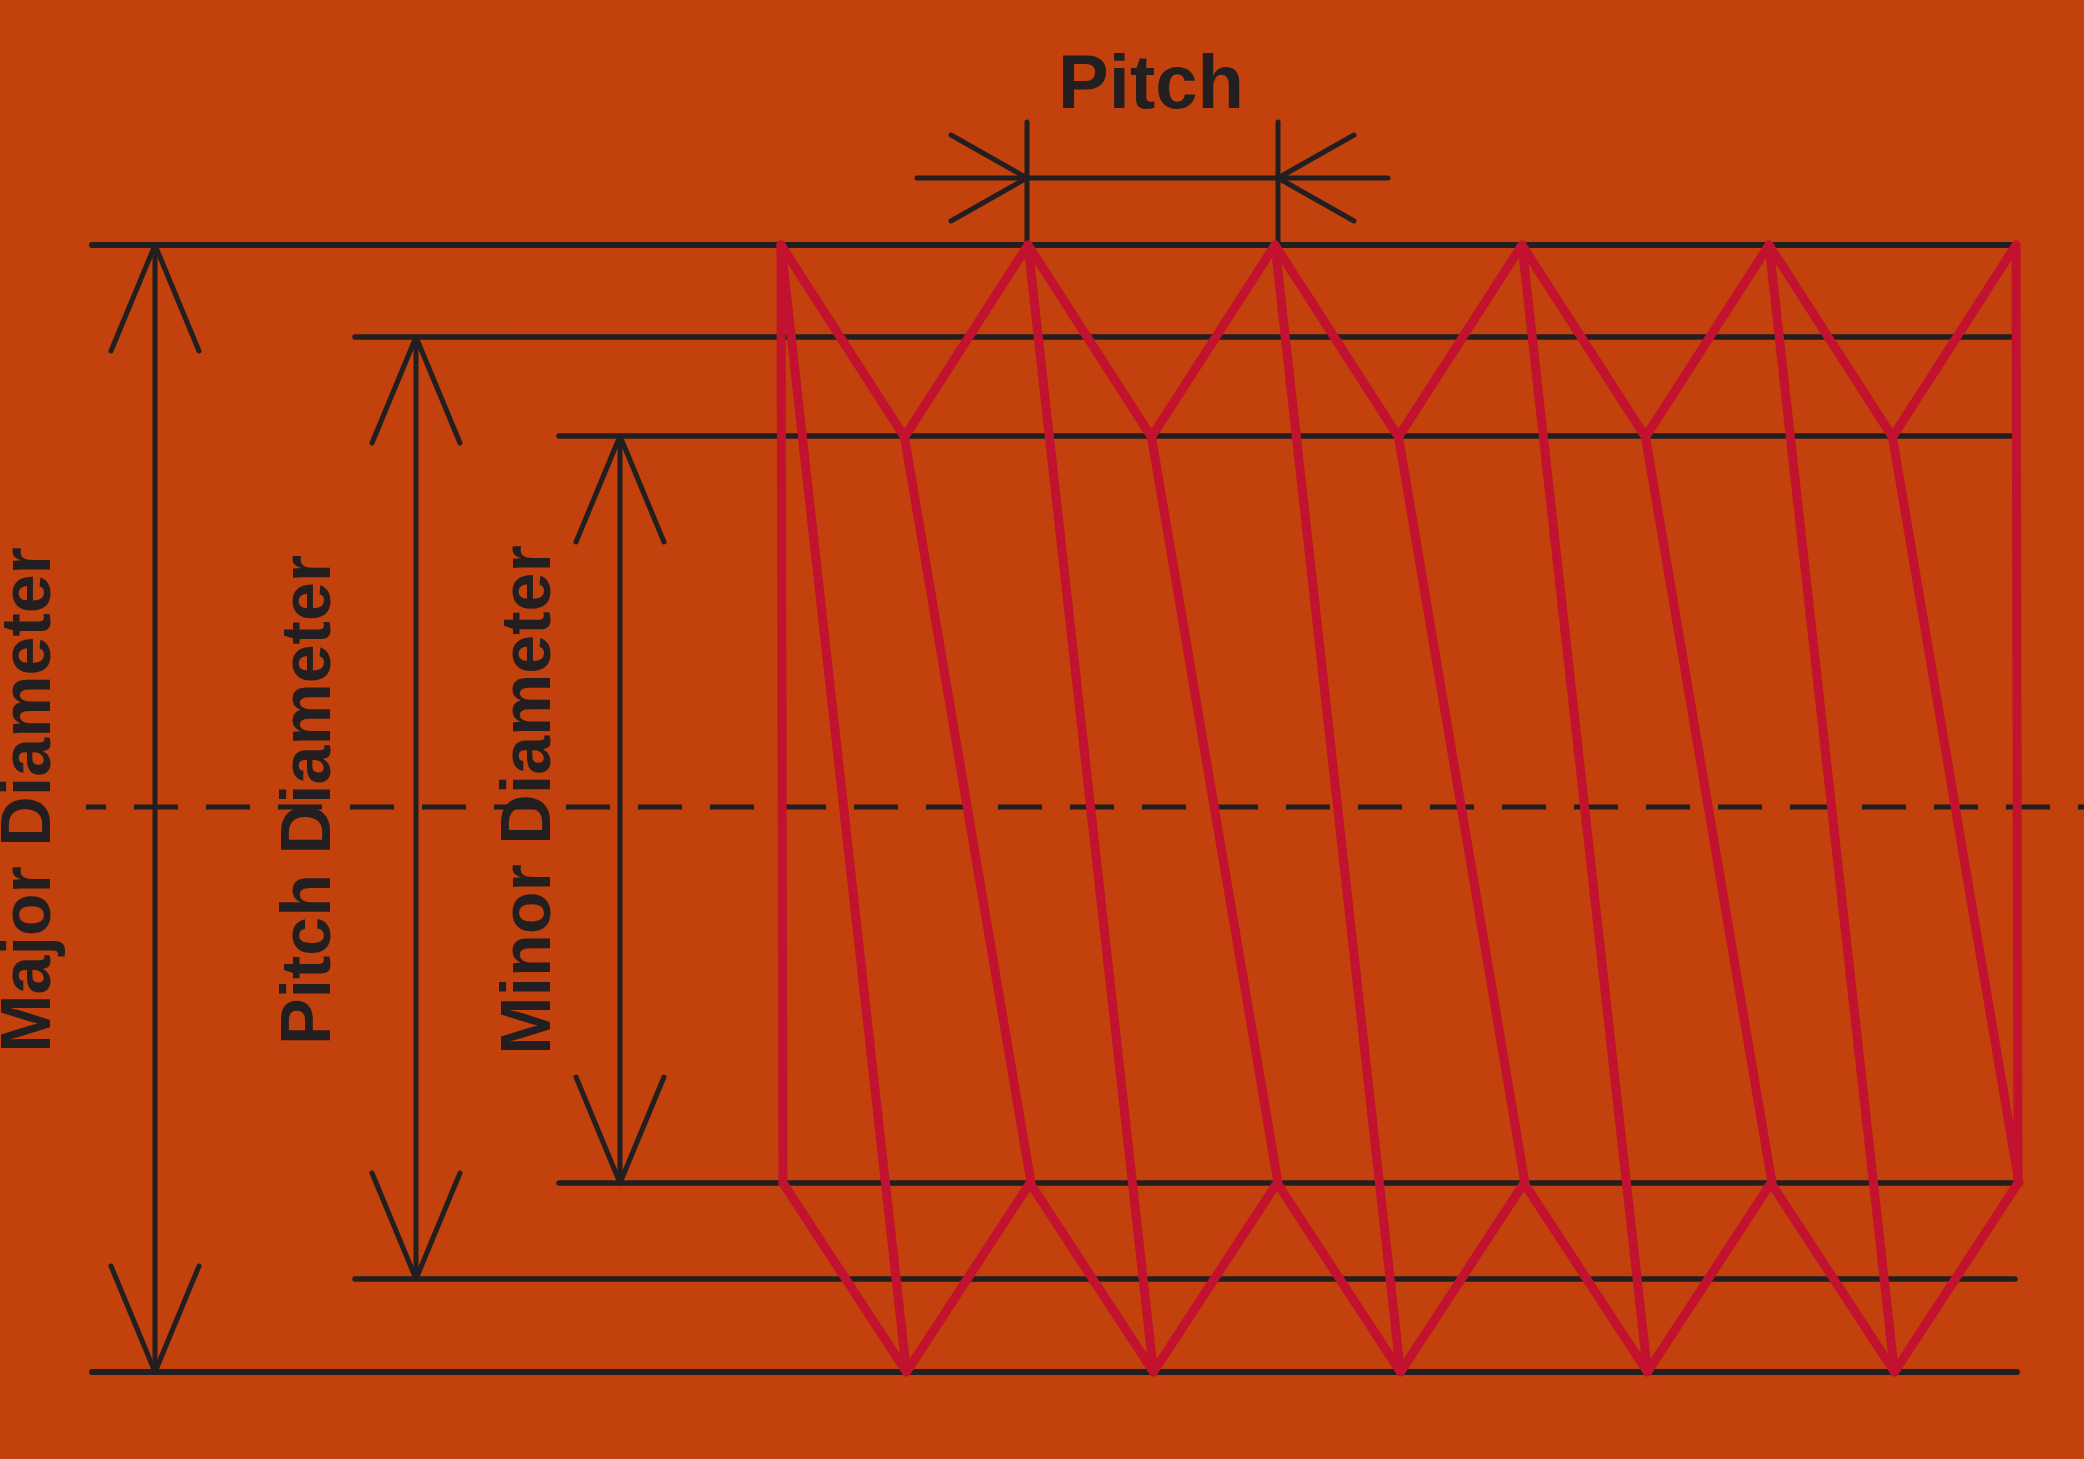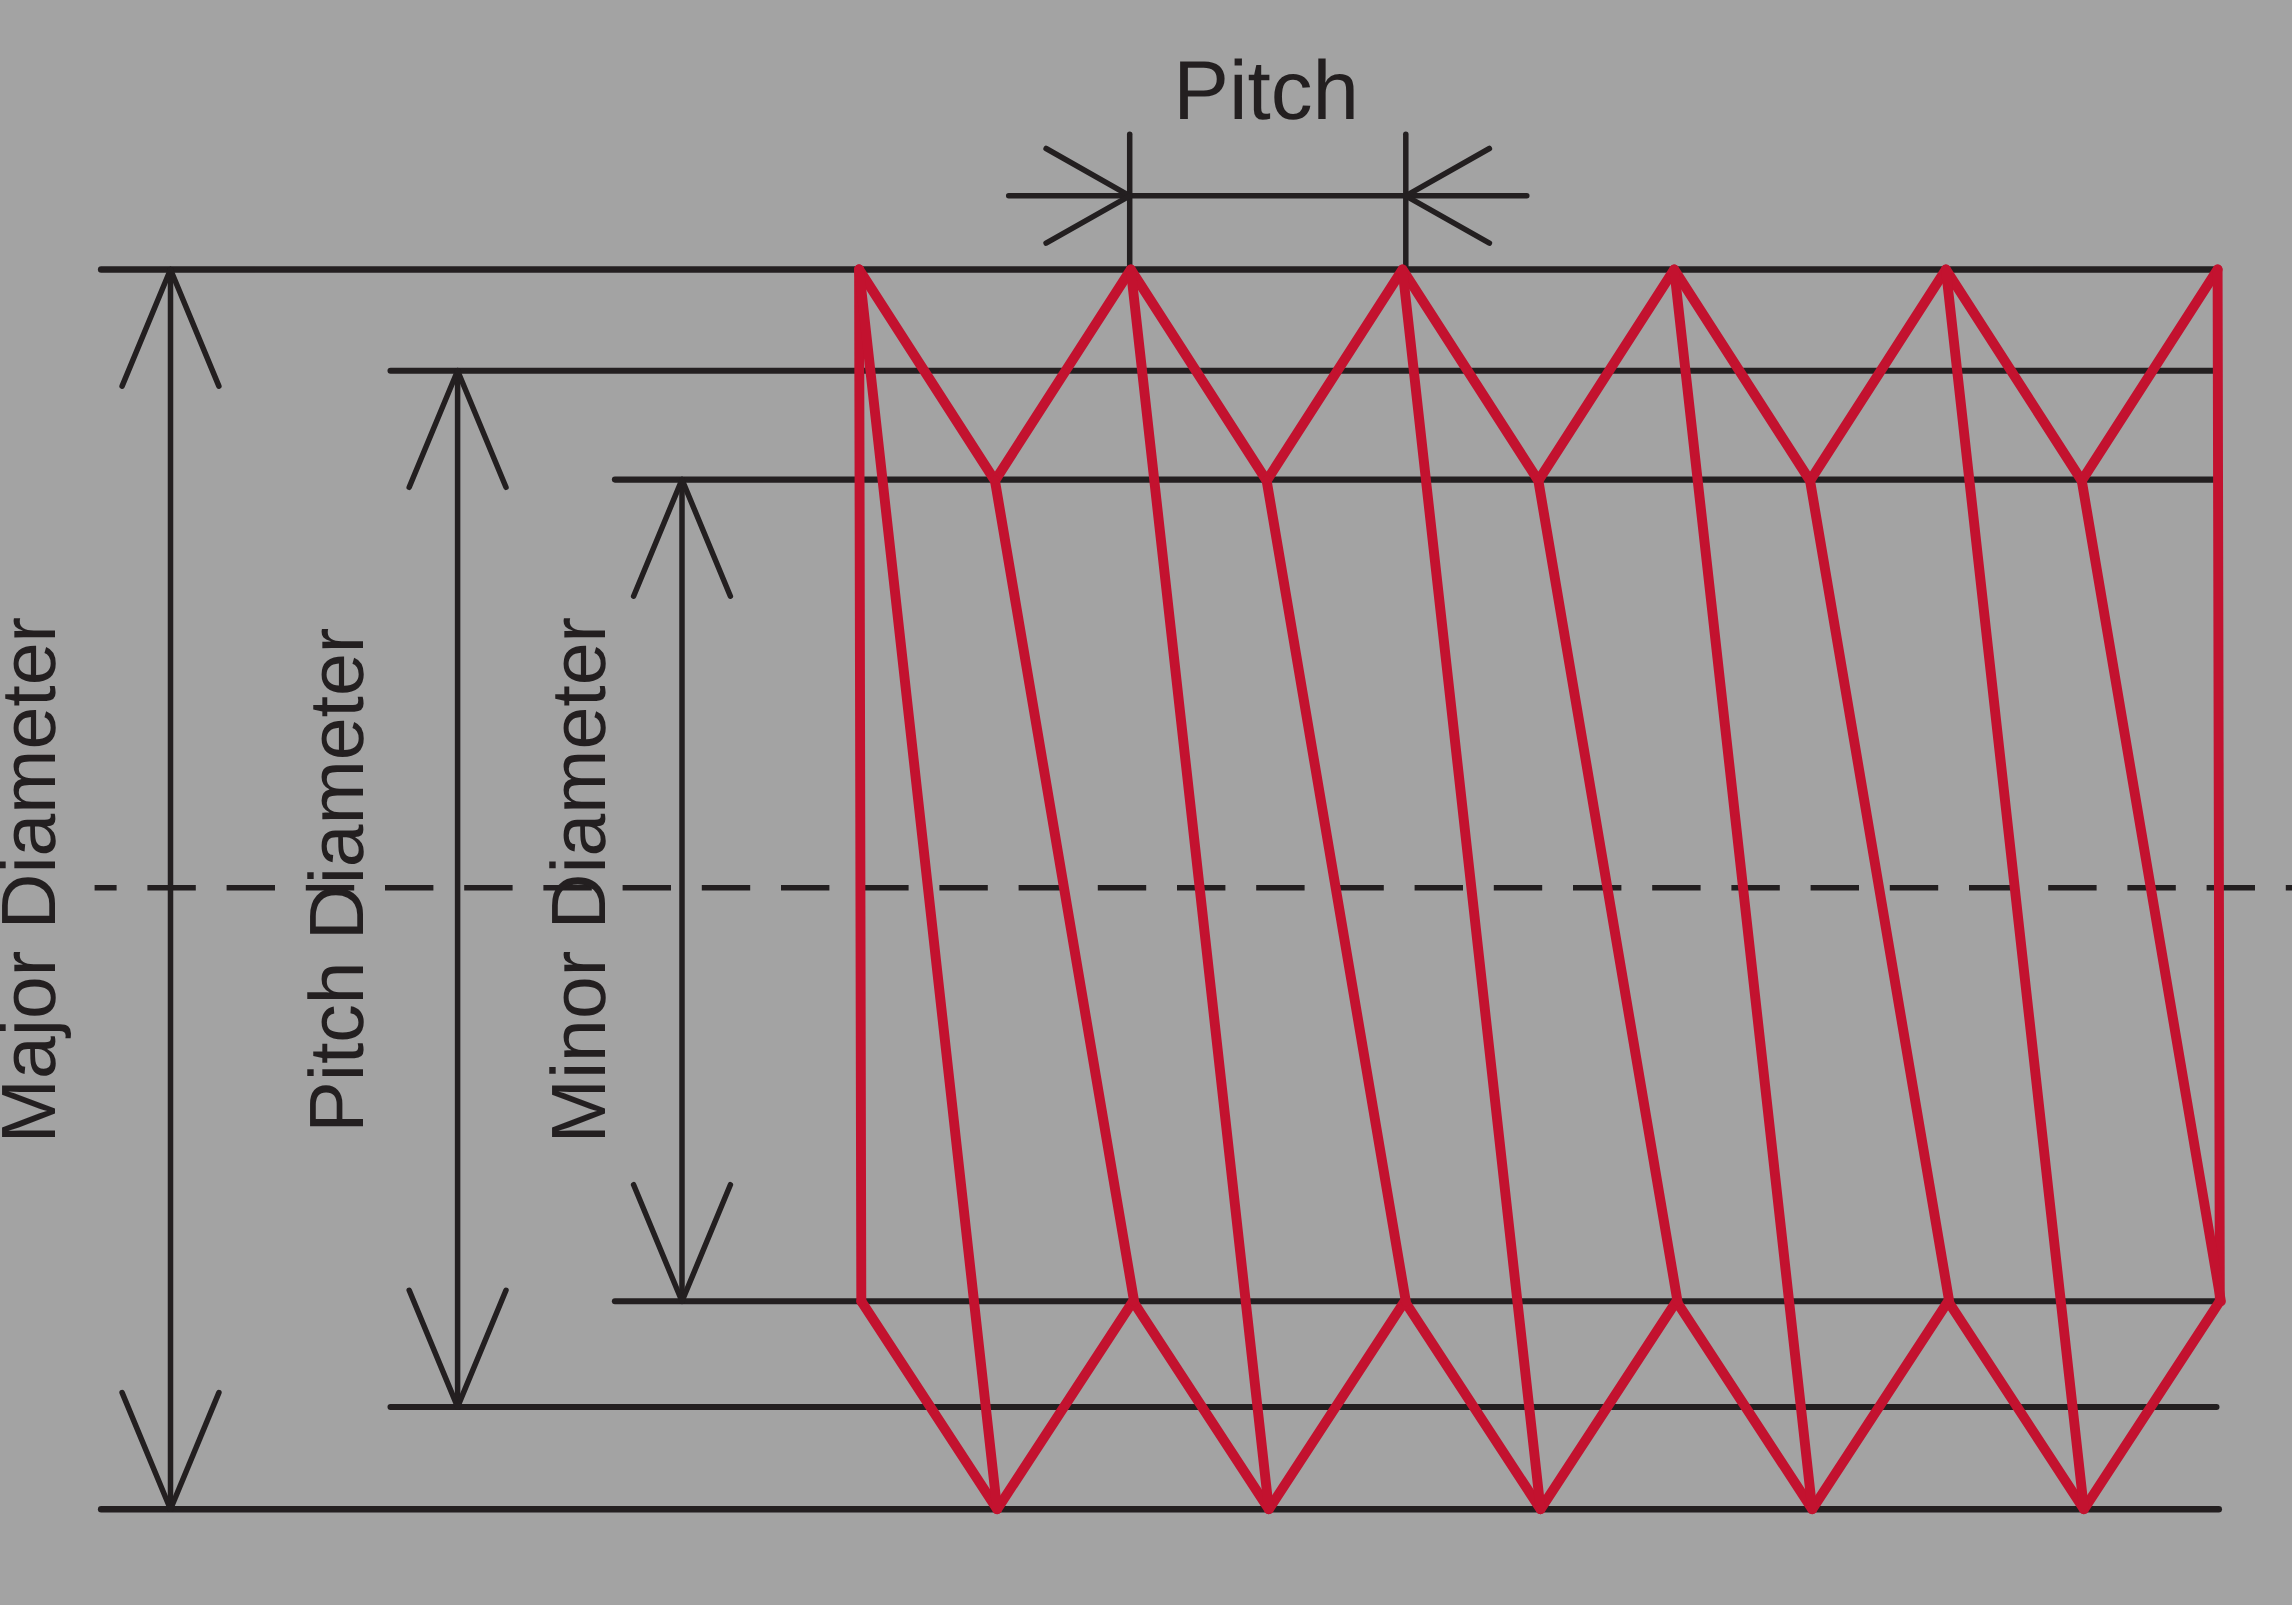--- a/index.html
+++ b/index.html
@@ -11,9 +11,10 @@
     position: relative;
     width: 2084px;
     height: 1459px;
-    background: #a3a3a3;
+    background: #c2410c;
     overflow: hidden;
     font-family: "Liberation Sans", sans-serif;
+    font-weight: bold;
   }
   svg { display: block; }
   text {

